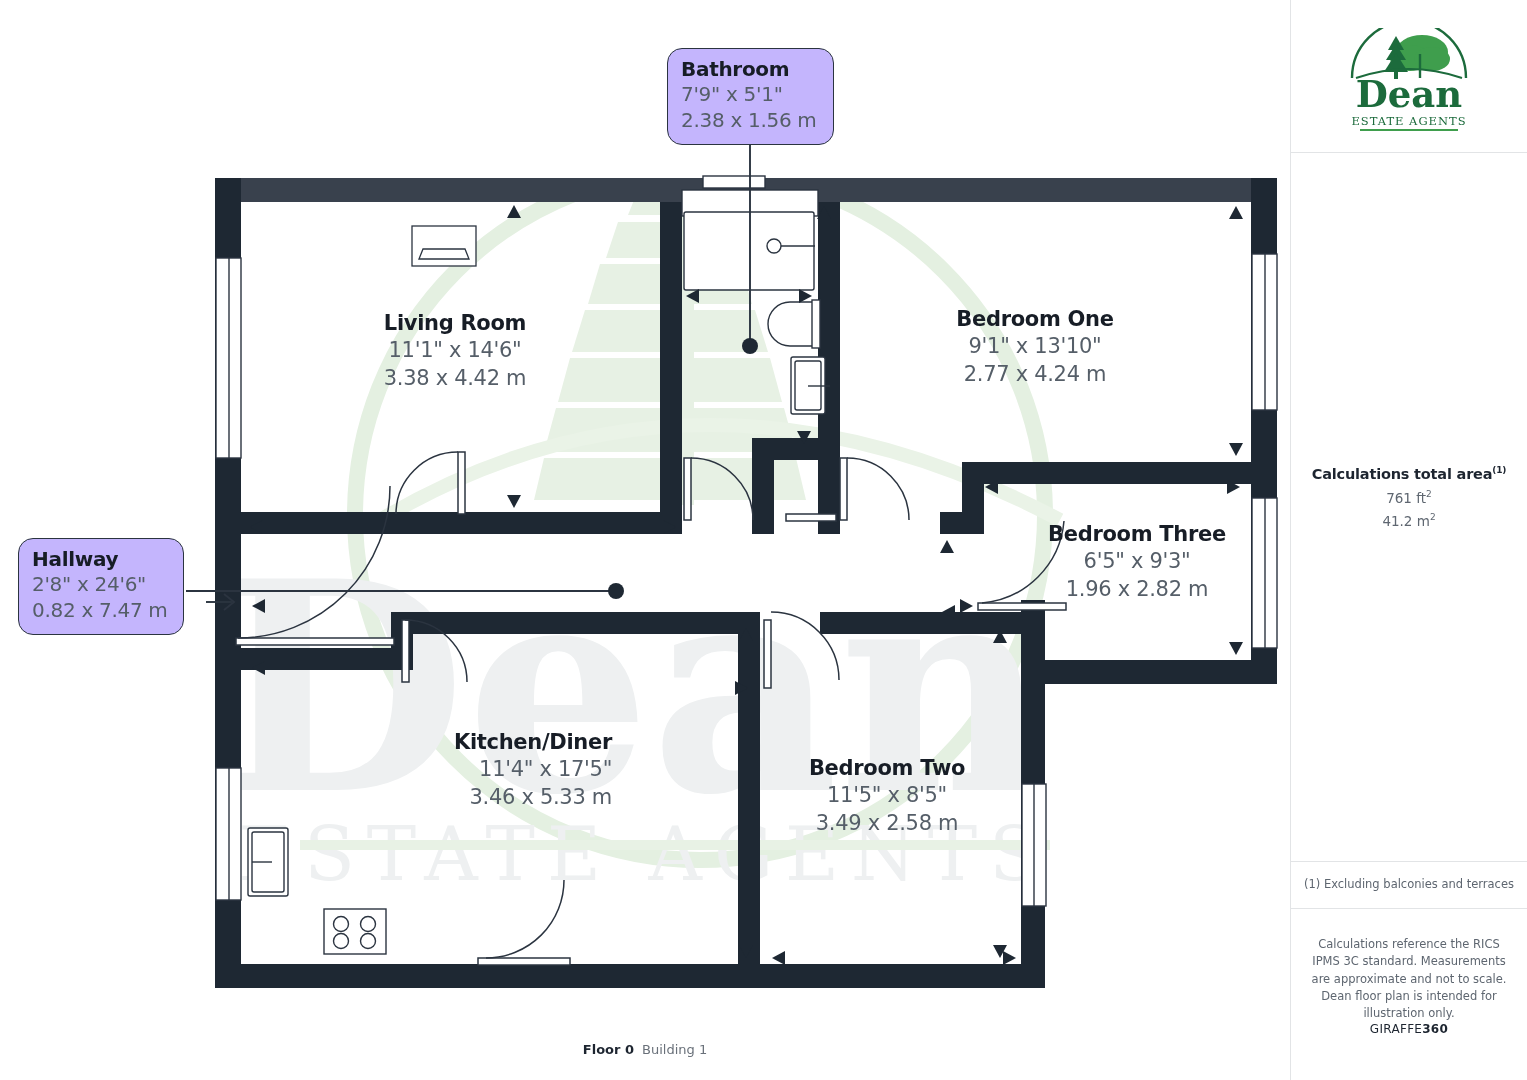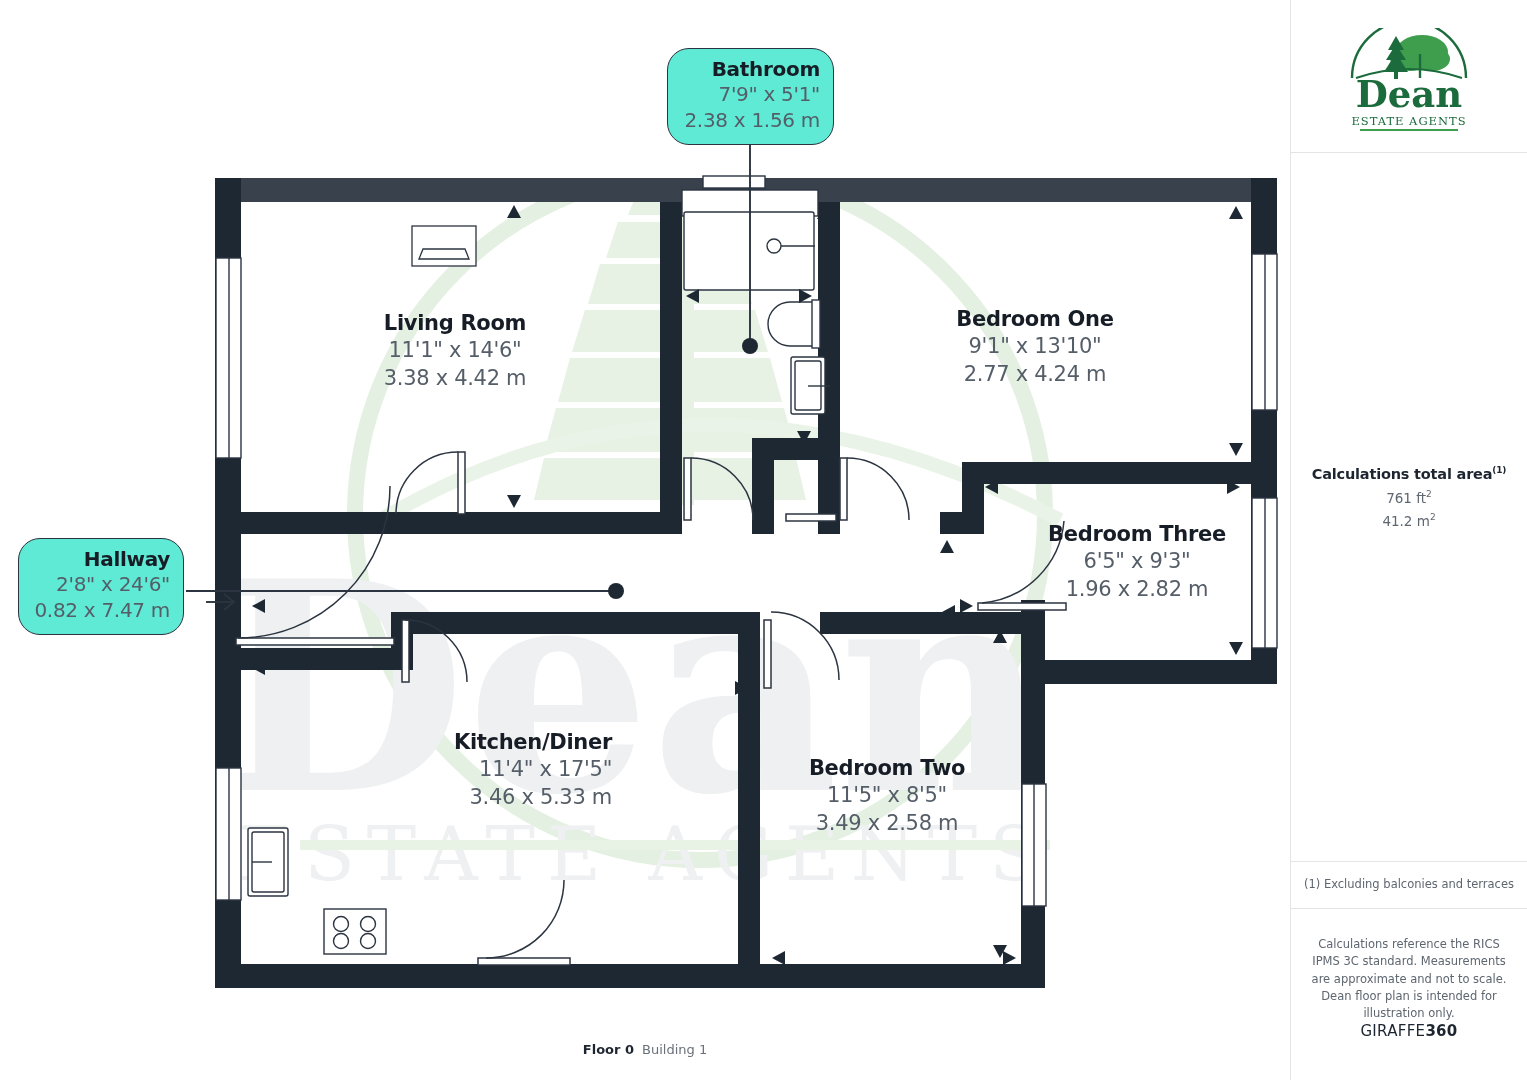--- a/index.html
+++ b/index.html
@@ -106,10 +106,10 @@
   
   .callout {
     position: absolute;
-    background: #5eead4;
+    background: #c4b5fd;
     border: 1.6px solid #2b3440;
-    border-radius: 22px;
-    text-align: right;
+    border-radius: 15px;
+    text-align: left;
     padding: 8px 13px 11px 13px;
     z-index: 40;
   }

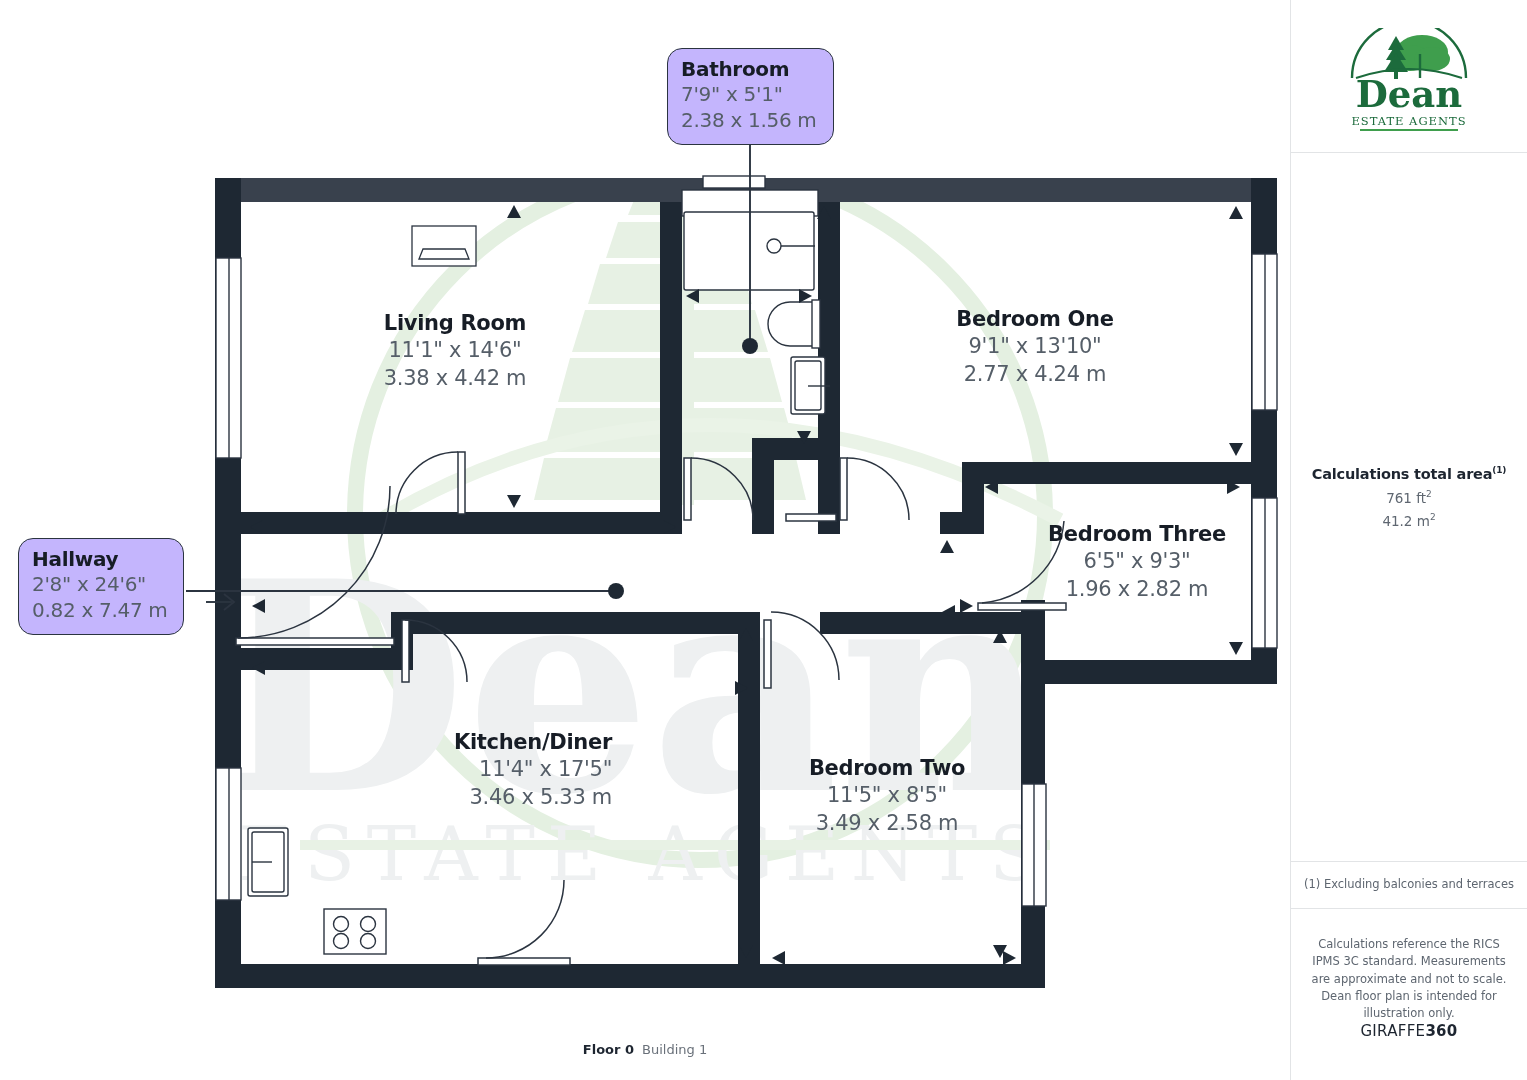--- a/index.html
+++ b/index.html
@@ -85,7 +85,7 @@
   }
   #sb-giraffe {
     position: absolute; left: 0; right: 0; top: 112px;
-    font-size: 15px; color: #1d2530; letter-spacing: 0.3px;
+    font-size: 12px; color: #1d2530; letter-spacing: 0.3px;
   }
   #sb-giraffe b { font-weight: 700; }
 

